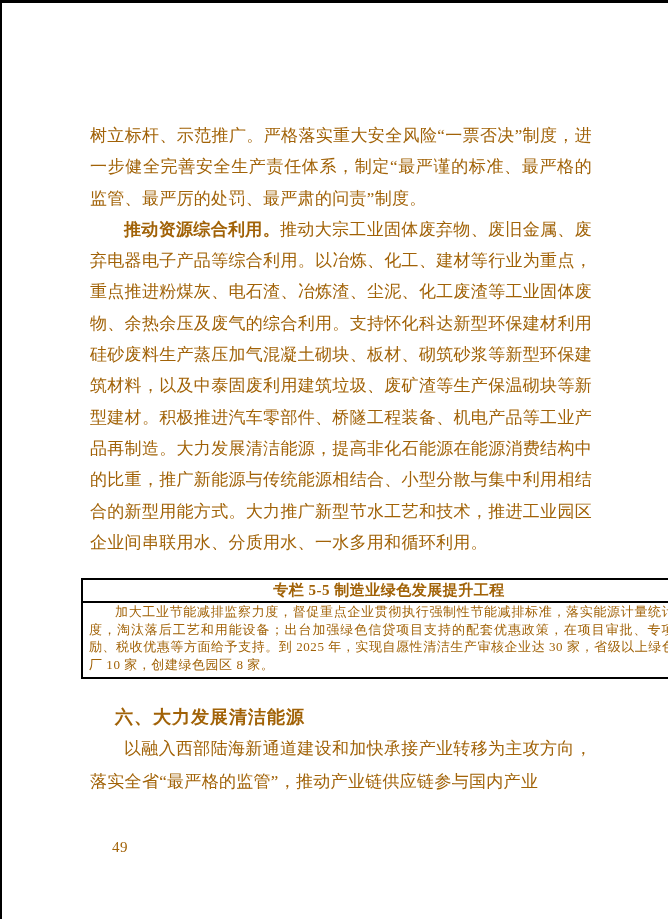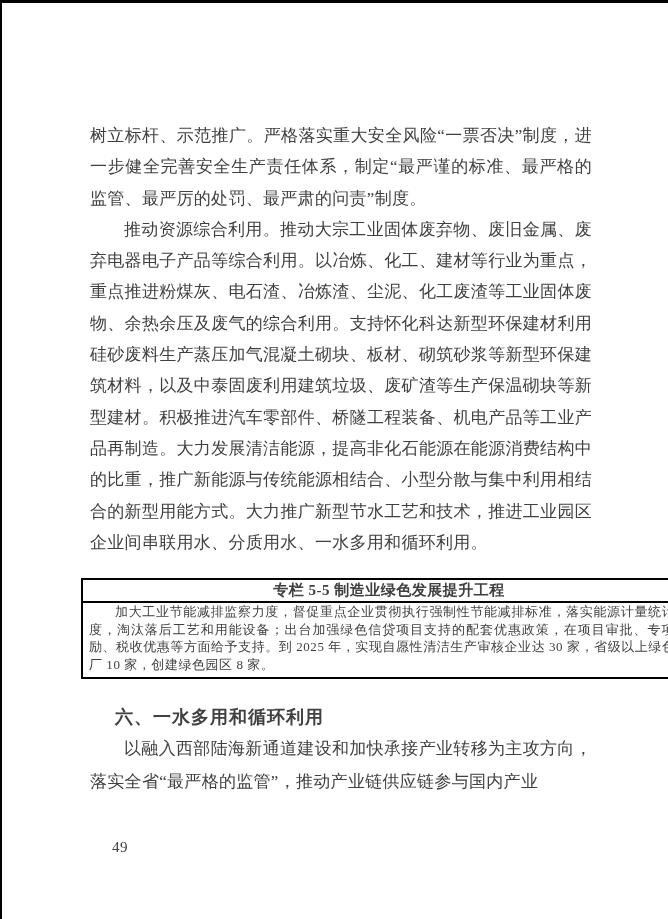--- a/index.html
+++ b/index.html
@@ -13,7 +13,7 @@
     border-left: 2px solid #000000;
     overflow: hidden;
     font-family: "Liberation Serif", "DejaVu Serif", serif;
-    color: #404040;
+    color: #a16207;
   }
   .content {
     position: absolute;

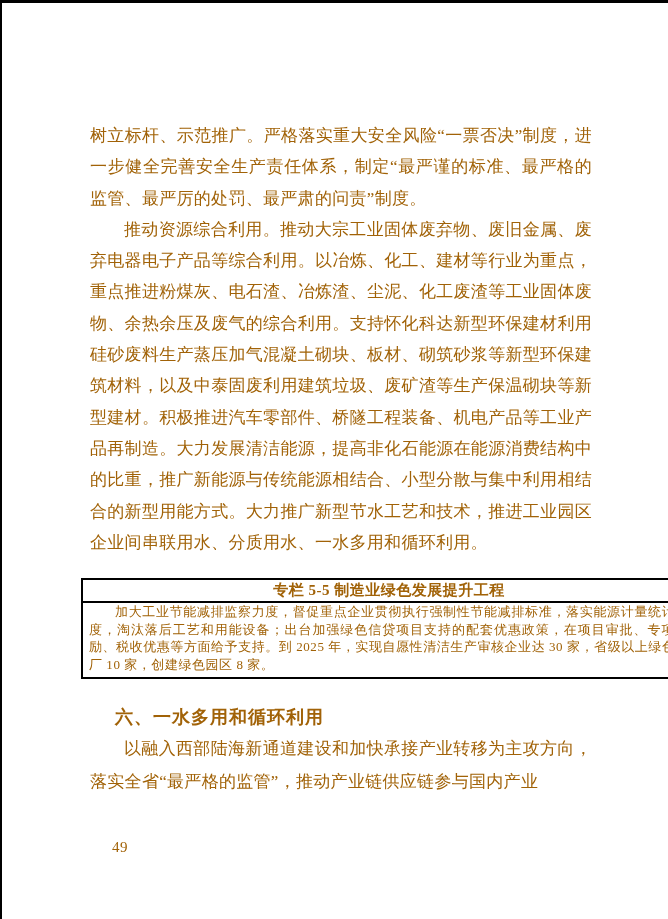--- a/index.html
+++ b/index.html
@@ -29,7 +29,7 @@
     text-align: justify;
   }
   .indent { text-indent: 2em; }
-  .lead-bold { font-weight: normal; margin-top: 28px; }
+  .lead-bold { font-weight: bold; margin-top: 28px; }
   .callout {
     box-sizing: border-box;
     width: 616px;

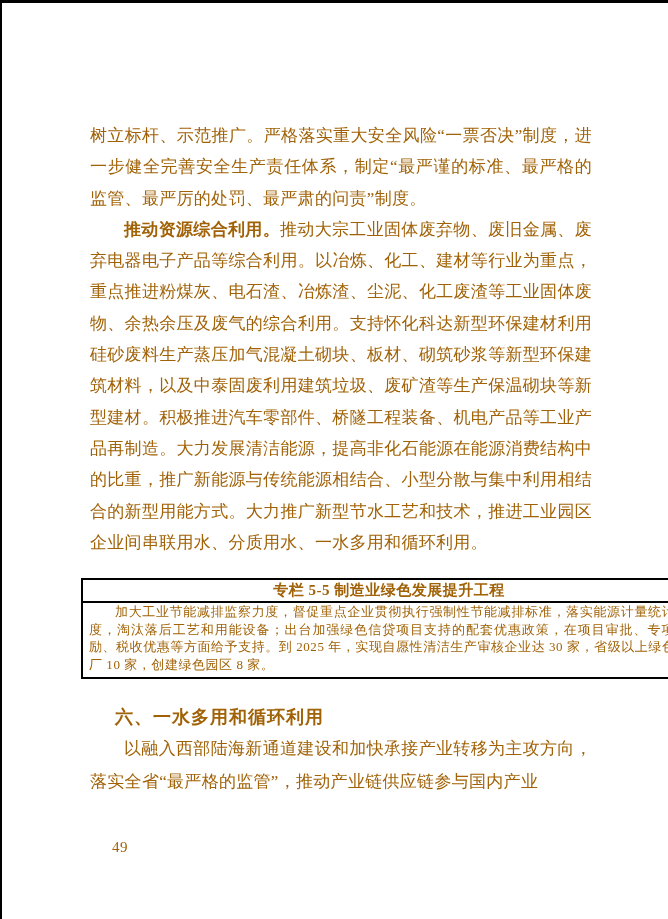--- a/index.html
+++ b/index.html
@@ -90,7 +90,7 @@
       <p class="callout-body">加大工业节能减排监察力度，督促重点企业贯彻执行强制性节能减排标准，落实能源计量统计制度，淘汰落后工艺和用能设备；出台加强绿色信贷项目支持的配套优惠政策，在项目审批、专项奖励、税收优惠等方面给予支持。到 2025 年，实现自愿性清洁生产审核企业达 30 家，省级以上绿色工厂 10 家，创建绿色园区 8 家。</p>
     </div>
 
-    <h3 class="section-heading">六、一水多用和循环利用</h3>
+    <h3 class="section-heading">六、大力发展清洁能源</h3>
 
     <p class="para para3 indent">以融入西部陆海新通道建设和加快承接产业转移为主攻方向，落实全省“最严格的监管”，推动产业链供应链参与国内产业</p>
 

